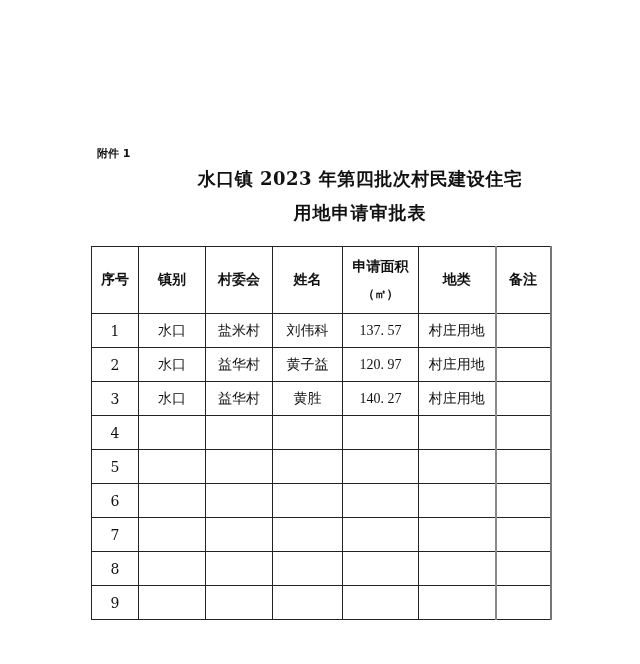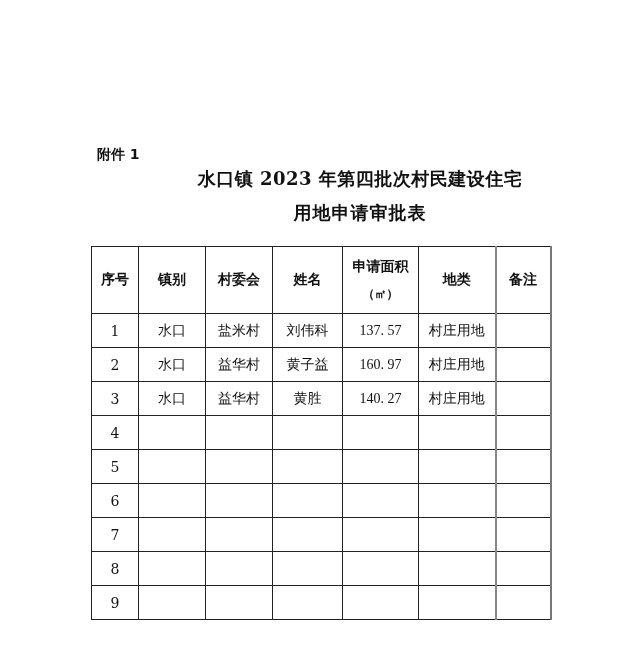--- a/index.html
+++ b/index.html
@@ -5,7 +5,7 @@
   html, body { margin: 0; padding: 0; background: #ffffff; }
   body { width: 640px; height: 664px; position: relative; overflow: hidden;
          font-family: "DejaVu Serif", "Liberation Serif", serif; color: #111; }
-  .attach { position: absolute; left: 97px; top: 146px; font-size: 14px; font-weight: bold;
+  .attach { position: absolute; left: 97px; top: 146px; font-size: 11px; font-weight: bold;
             font-family: "DejaVu Sans", sans-serif; }
   .title1 { position: absolute; left: 0; width: 720px; top: 167px; text-align: center;
             font-size: 18px; font-weight: bold; letter-spacing: 0.5px; }

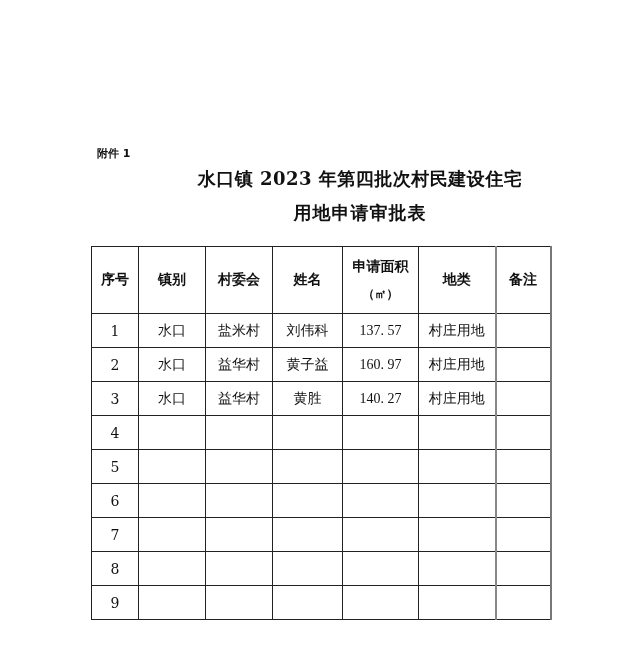--- a/index.html
+++ b/index.html
@@ -65,7 +65,7 @@
         <td>水口</td>
         <td>益华村</td>
         <td>黄子益</td>
-        <td class="num">160. 97</td>
+        <td class="num">120. 97</td>
         <td class="landtype">村庄用地</td>
         <td class="col-remark"></td>
       </tr>

